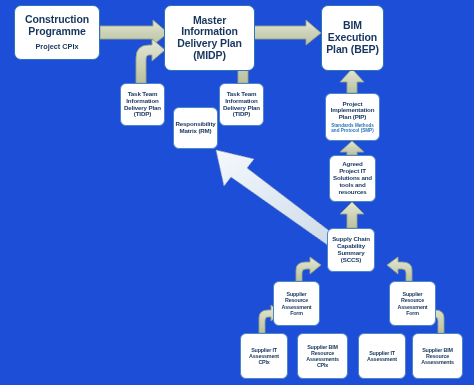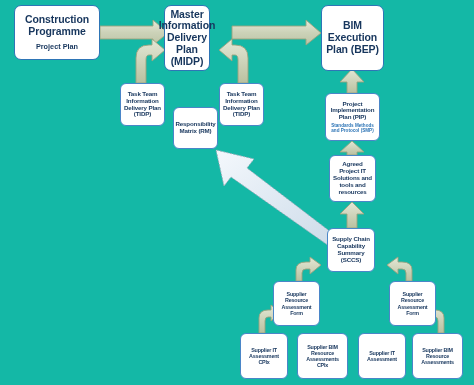--- a/index.html
+++ b/index.html
@@ -9,7 +9,7 @@
     font-family:"Liberation Sans", sans-serif;
     overflow:hidden;
   }
-  #canvas{position:relative;width:474px;height:385px;background:#14b8a6;}
+  #canvas{position:relative;width:474px;height:385px;background:#1d4ed8;}
 
   
   .box{

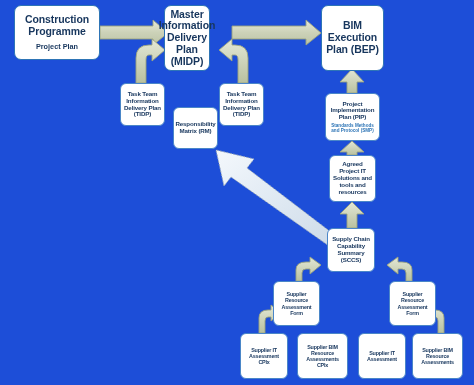--- a/index.html
+++ b/index.html
@@ -153,7 +153,7 @@
         <div class="t-lg">Construction<br>Programme</div>
         <div class="sub">Project Plan</div>
       </div>
-      <div class="box" style="left: 164px; top: 5px; width: 46px; height: 66px;">
+      <div class="box" style="left: 164px; top: 5px; width: 91px; height: 66px;">
         <div class="t-lg">Master<br>Information<br>Delivery Plan<br>(MIDP)</div>
       </div>
       <div class="box" style="left: 321px; top: 5px; width: 63px; height: 66px; align-items: center;">

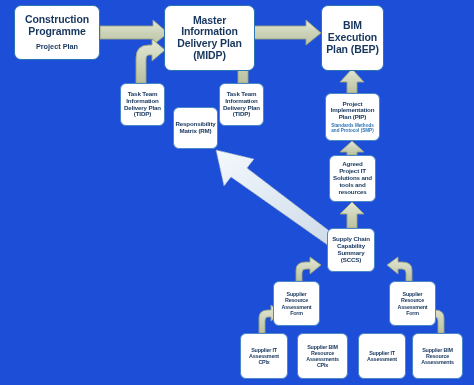--- a/index.html
+++ b/index.html
@@ -151,7 +151,7 @@
   <div id="nodes">
       <div class="box" style="left: 14px; top: 5px; width: 86px; height: 55px;">
         <div class="t-lg">Construction<br>Programme</div>
-        <div class="sub">Project Plan</div>
+        <div class="sub">Project CPIx</div>
       </div>
       <div class="box" style="left: 164px; top: 5px; width: 91px; height: 66px;">
         <div class="t-lg">Master<br>Information<br>Delivery Plan<br>(MIDP)</div>

